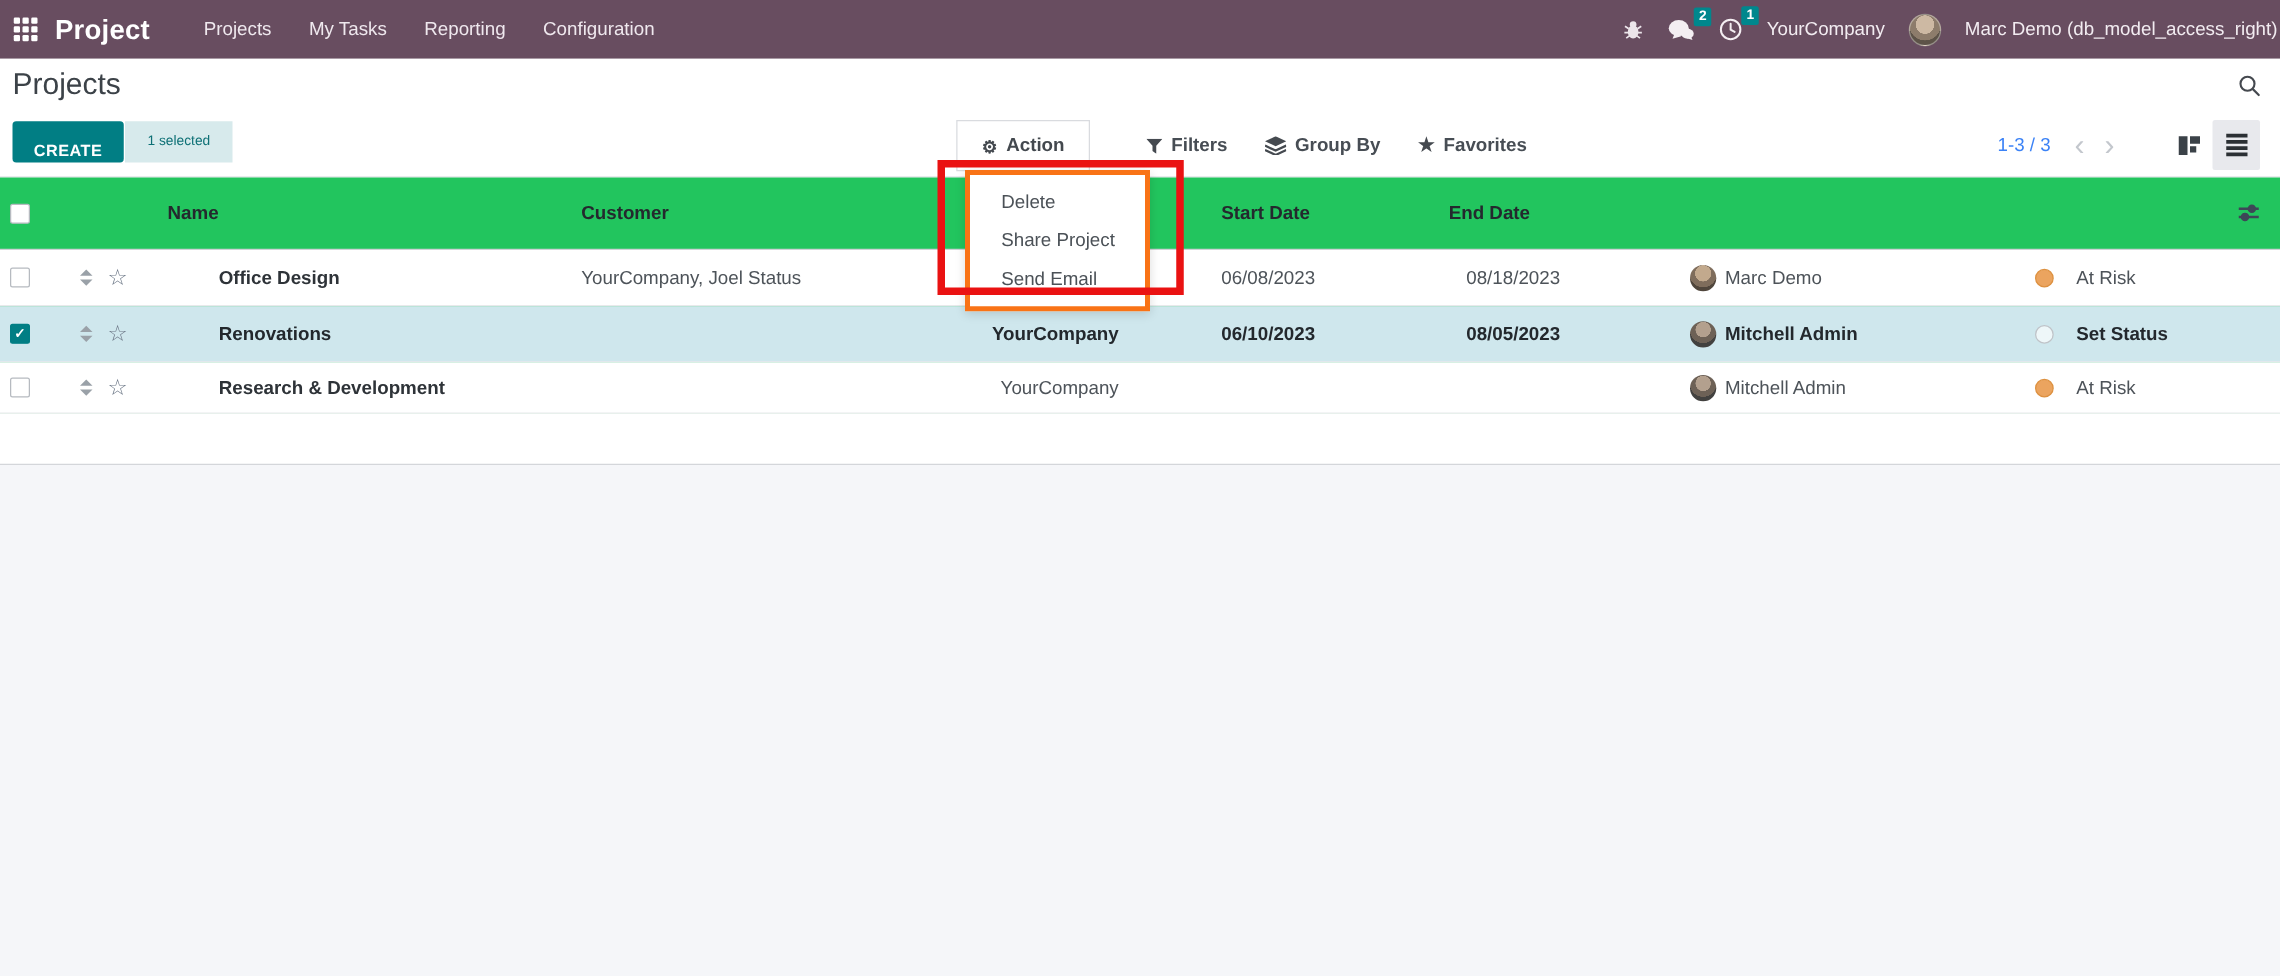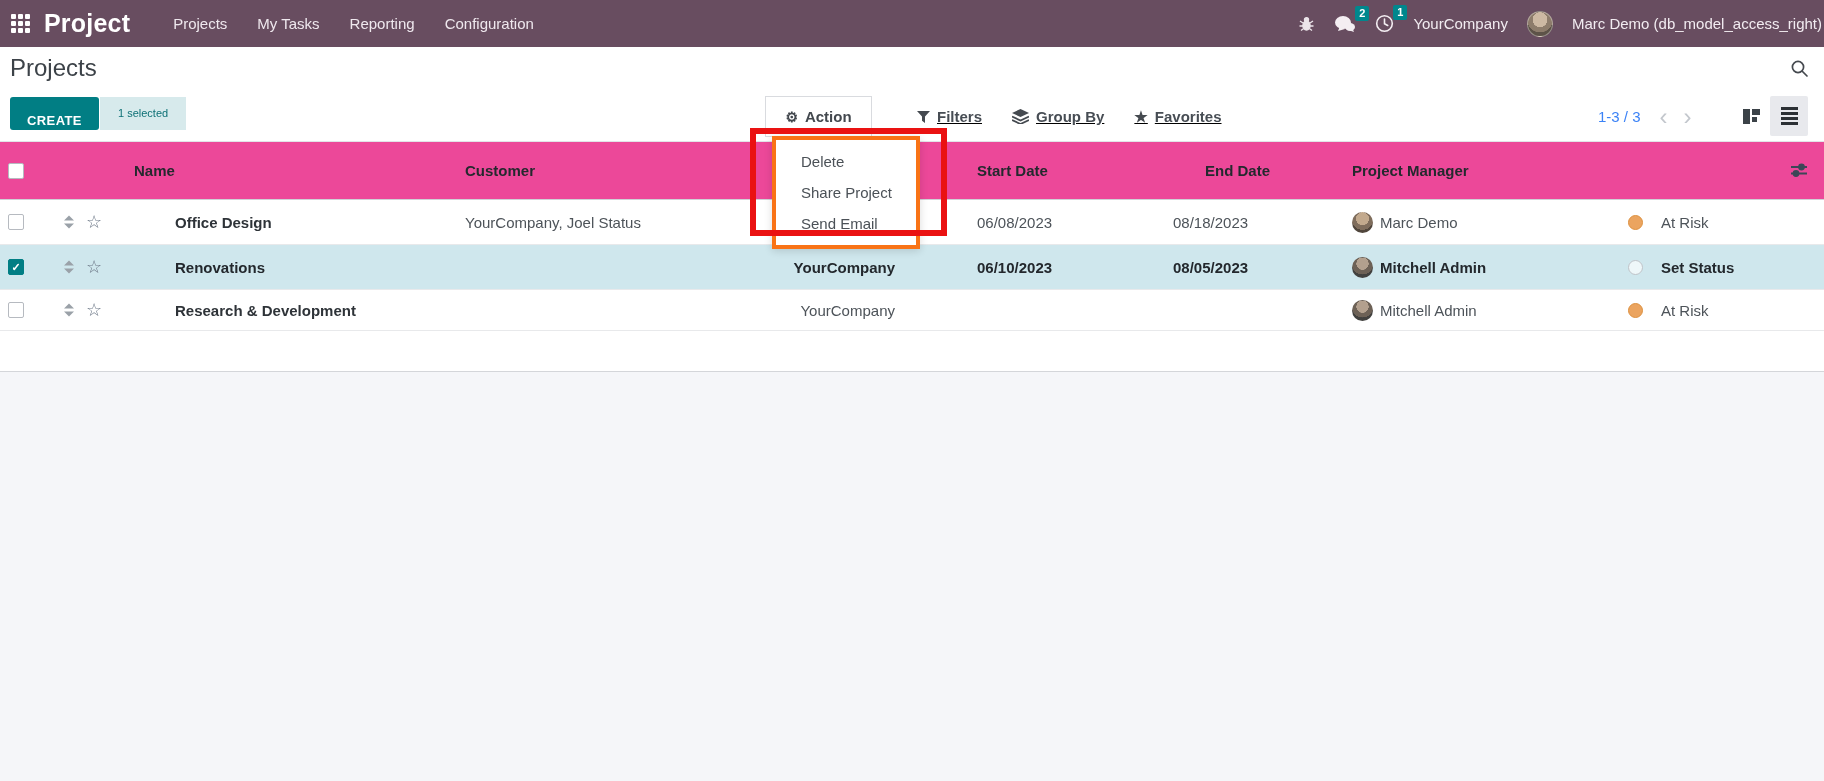--- a/index.html
+++ b/index.html
@@ -12,7 +12,7 @@
   .apps-btn { width:40px; height:47px; display:flex; align-items:center; justify-content:center; cursor:pointer; }
   .grid-ico { display:grid; grid-template-columns:repeat(3,5px); grid-template-rows:repeat(3,5px); gap:2px; }
   .grid-ico span { background:#fff; border-radius:1px; }
-  .app-name { font-size:25px; font-weight:600; margin:0 28px 0 4px; letter-spacing:.2px; }
+  .app-name { font-size:22px; font-weight:600; margin:0 28px 0 4px; letter-spacing:.2px; }
   .nav-item { font-size:15px; color:#efe8ee; padding:0 15px; line-height:47px; cursor:pointer; }
   .systray { margin-left:auto; display:flex; align-items:center; gap:19px; padding-right:2px; }
   .tray-ico { position:relative; display:flex; align-items:center; cursor:pointer; }

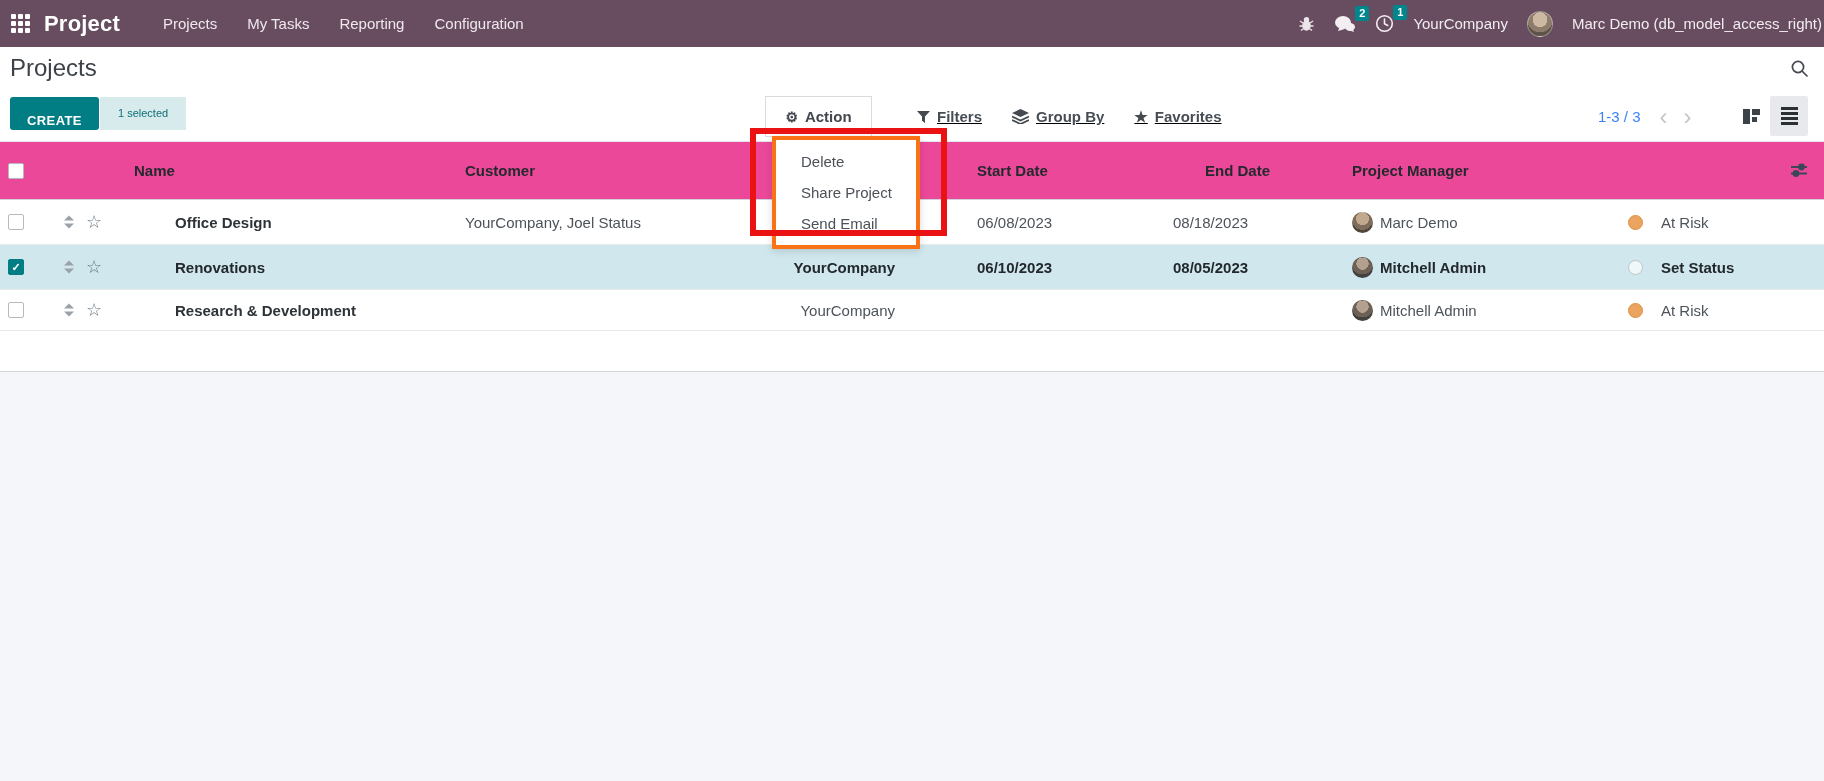--- a/index.html
+++ b/index.html
@@ -42,7 +42,7 @@
                 border:1px solid #d9dbdf; display:flex; align-items:center; justify-content:center;
                 gap:7px; font-size:15px; font-weight:600; color:#43484e; cursor:pointer; z-index:10; }
   .gear { font-size:14px; line-height:1; }
-  .search-btns { position:absolute; left:917px; top:49px; height:41px; display:flex; align-items:center; gap:30px;text-decoration:underline; }
+  .search-btns { position:absolute; left:917px; top:49px; height:41px; display:flex; align-items:center; gap:30px; }
   .sb-item { display:flex; align-items:center; gap:7px; font-size:15px; font-weight:600; color:#474d54; cursor:pointer; }
   .star-glyph { font-size:15px; color:#454a50; line-height:1; }
   .pager { position:absolute; left:1598px; top:49px; height:41px; display:flex; align-items:center; gap:6px; }

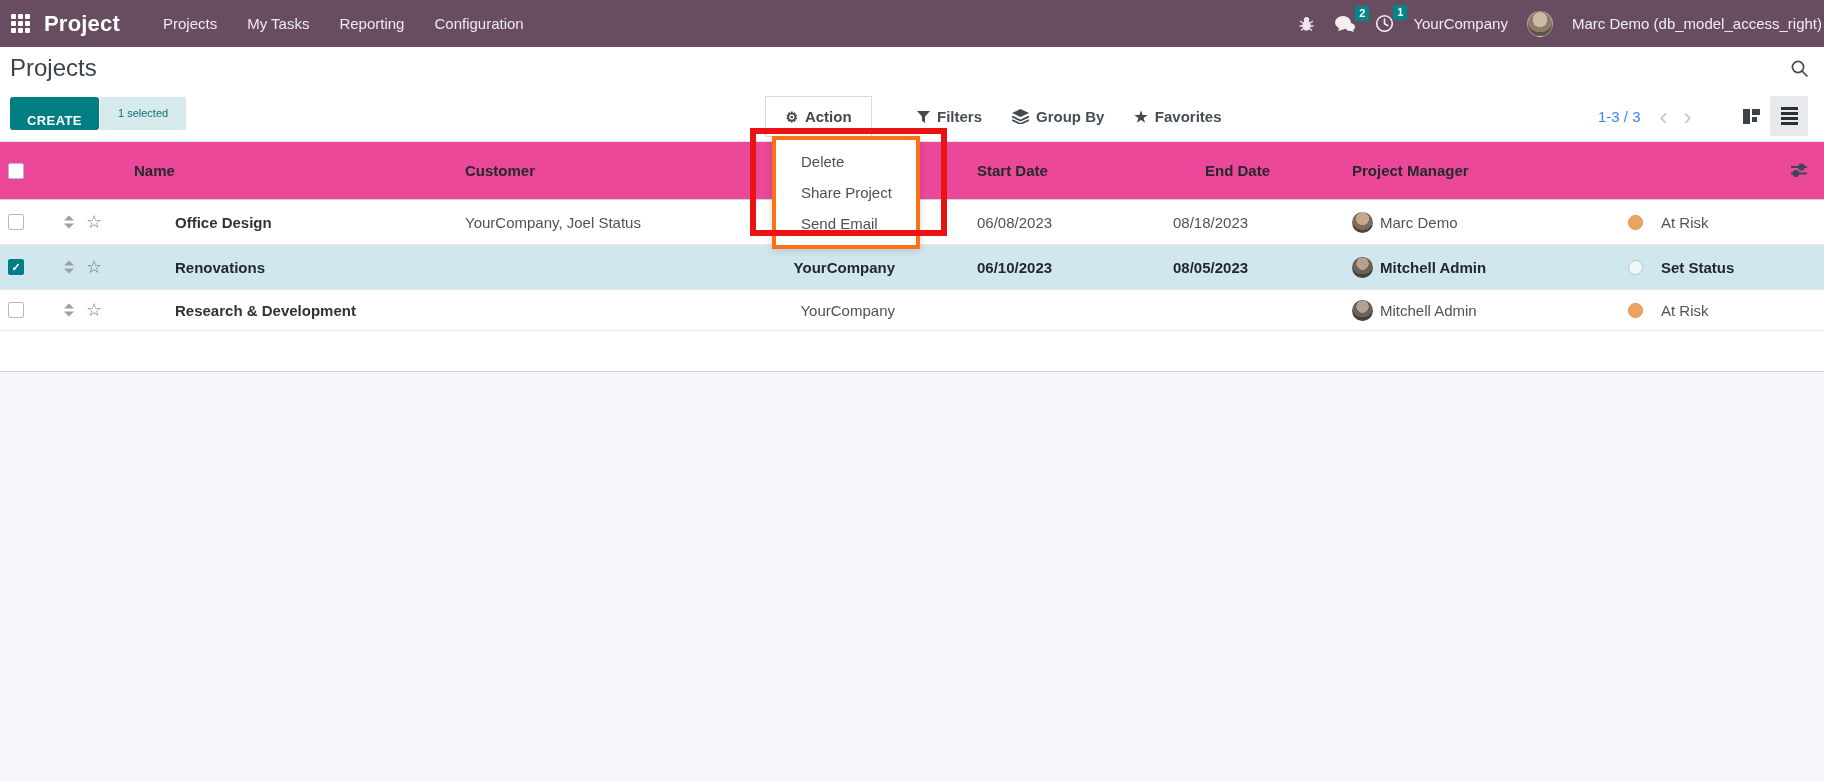--- a/index.html
+++ b/index.html
@@ -60,7 +60,7 @@
   .list-ico i { width:17px; height:3px; background:#2b3034; }
 
   
-  .sheet { position:absolute; top:142px; left:0; right:0; height:230px; background:#ec4899; }
+  .sheet { position:absolute; top:142px; left:0; right:0; height:230px; background:#22c55e; }
   .thead { position:absolute; top:0; left:0; right:0; height:58px; border-bottom:1px solid #cfd2d6; }
   .hdr { position:absolute; top:0; height:58px; line-height:58px; font-size:15px; font-weight:700; color:#24292e; }
   .row { position:absolute; left:0; right:0; border-bottom:1px solid #e8e9eb; background:#fff; }

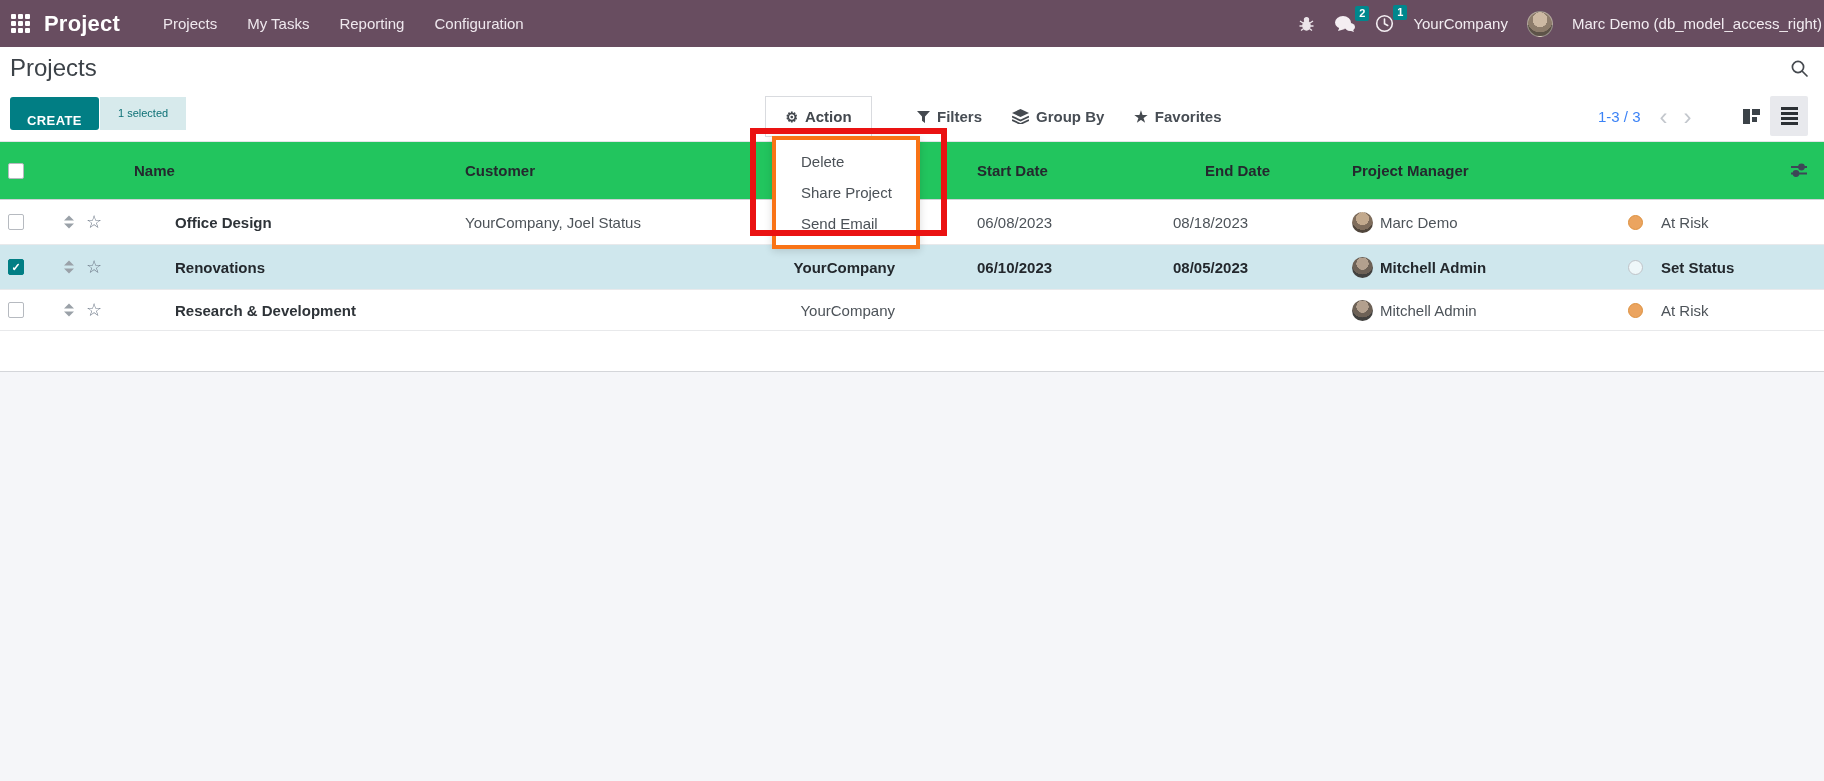--- a/index.html
+++ b/index.html
@@ -226,7 +226,7 @@
       <div class="hdr" style="left:134px">Name</div>
       <div class="hdr" style="left:465px">Customer</div>
       <div class="hdr" style="left:977px">Start Date</div>
-      <div class="hdr" style="left:1205px">End Date</div>
+      <div class="hdr" style="left:1159px">End Date</div>
       <div class="hdr" style="left:1352px">Project Manager</div>
       <div class="opt-cols">
         <svg width="18" height="16" viewBox="0 0 18 16" fill="none" stroke="#3d4757" stroke-width="2">

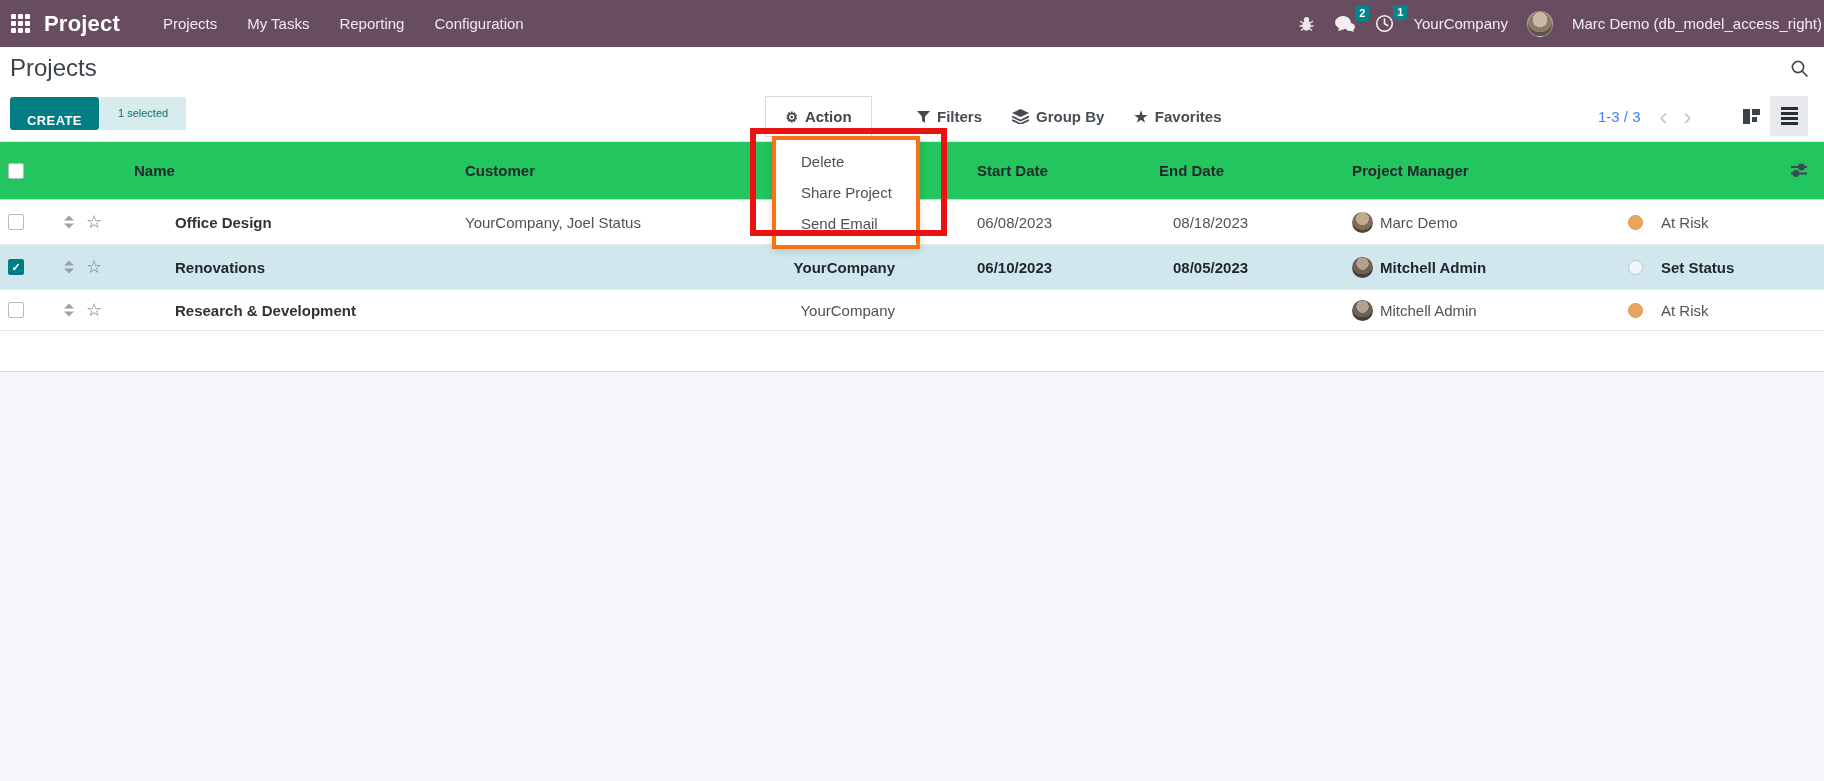--- a/index.html
+++ b/index.html
@@ -227,7 +227,6 @@
       <div class="hdr" style="left:465px">Customer</div>
       <div class="hdr" style="left:977px">Start Date</div>
       <div class="hdr" style="left:1159px">End Date</div>
-      <div class="hdr" style="left:1352px">Project Manager</div>
       <div class="opt-cols">
         <svg width="18" height="16" viewBox="0 0 18 16" fill="none" stroke="#3d4757" stroke-width="2">
           <path d="M1 5h16"></path>

